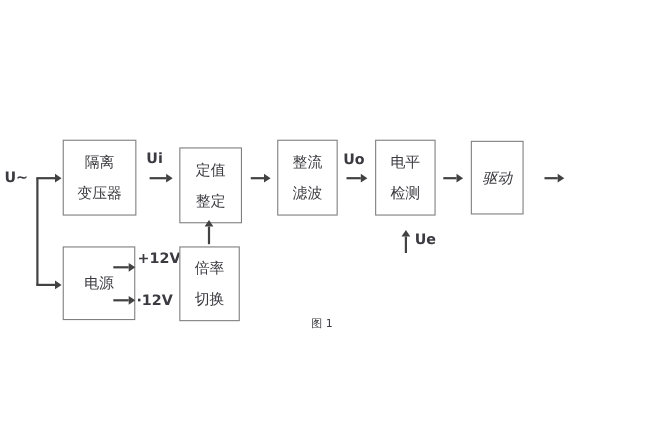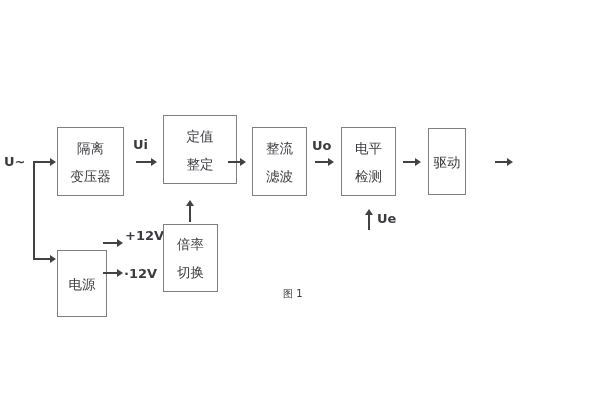--- a/index.html
+++ b/index.html
@@ -34,7 +34,7 @@
     white-space:nowrap;
   }
   .b1{left:57px;top:127px;width:67px;height:69px;}
-  .b2{left:163px;top:115px;width:74px;height:69px;}
+  .b2{left:163px;top:134px;width:57px;height:69px;}
   .b3{left:252px;top:127px;width:55px;height:69px;align-items:center;}
   .b4{left:341px;top:127px;width:55px;height:69px;}
   .b5{left:428px;top:128px;width:38px;height:67px;}

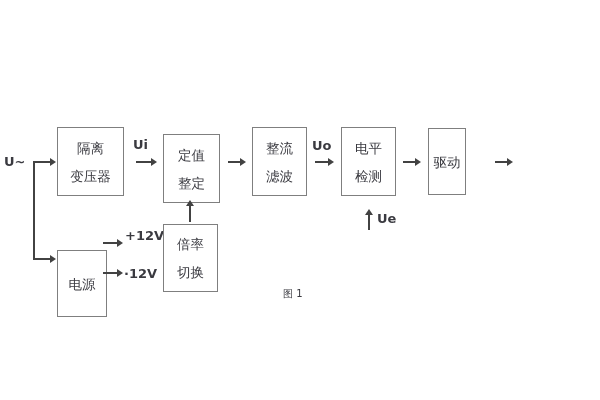--- a/index.html
+++ b/index.html
@@ -37,7 +37,7 @@
   .b2{left:163px;top:134px;width:57px;height:69px;}
   .b3{left:252px;top:127px;width:55px;height:69px;align-items:center;}
   .b4{left:341px;top:127px;width:55px;height:69px;}
-  .b5{left:428px;top:128px;width:38px;height:67px;}
+  .b5{left:428px;top:128px;width:48px;height:67px;font-style:italic;}
   .b6{left:519px;top:128px;width:59px;height:66px;}
   .b7{left:57px;top:224px;width:50px;height:67px;margin-top:26px;}
   .b8{left:163px;top:224px;width:55px;height:68px;}

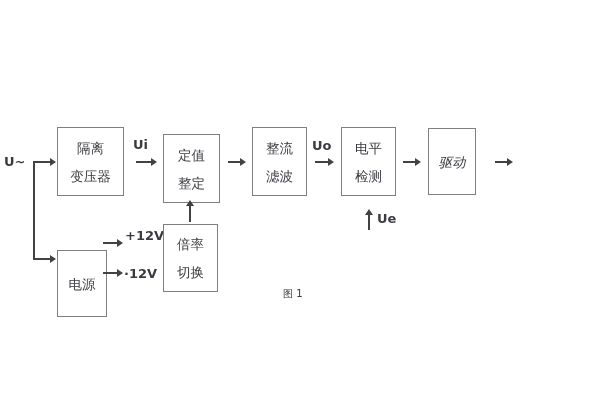--- a/index.html
+++ b/index.html
@@ -39,7 +39,7 @@
   .b4{left:341px;top:127px;width:55px;height:69px;}
   .b5{left:428px;top:128px;width:48px;height:67px;font-style:italic;}
   .b6{left:519px;top:128px;width:59px;height:66px;}
-  .b7{left:57px;top:224px;width:50px;height:67px;margin-top:26px;}
+  .b7{left:57px;top:224px;width:66px;height:67px;}
   .b8{left:163px;top:224px;width:55px;height:68px;}
   .b9{left:328px;top:235px;width:90px;height:42px;}
   .lbl{

